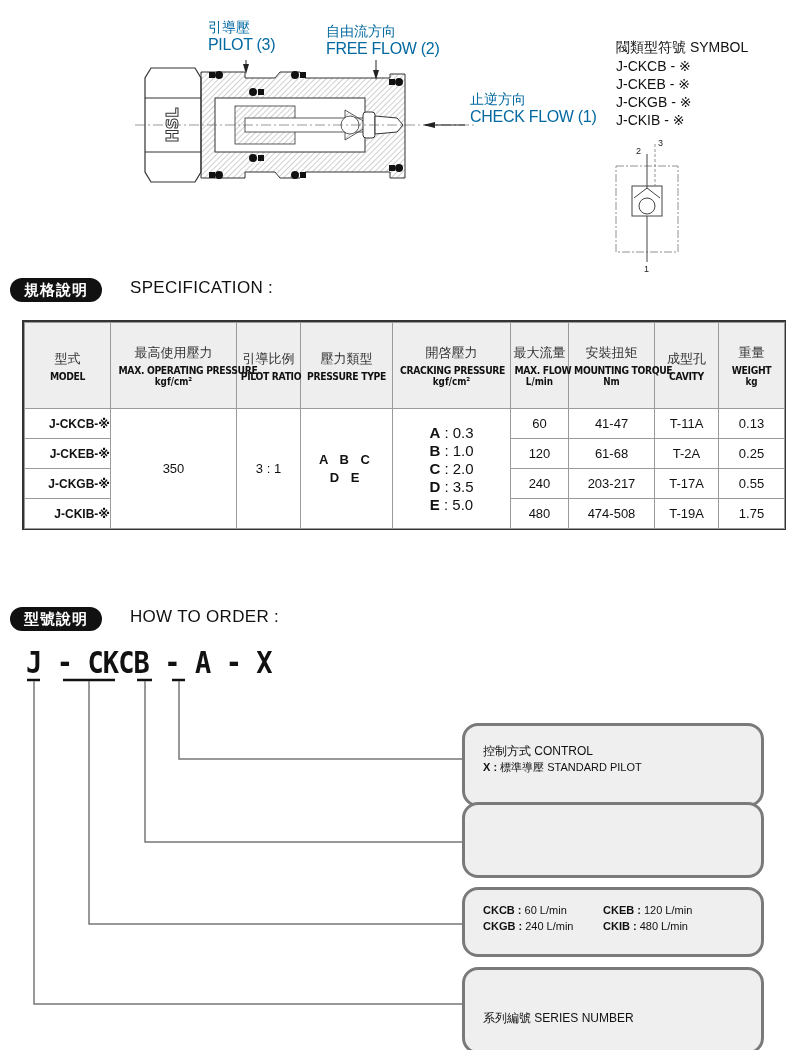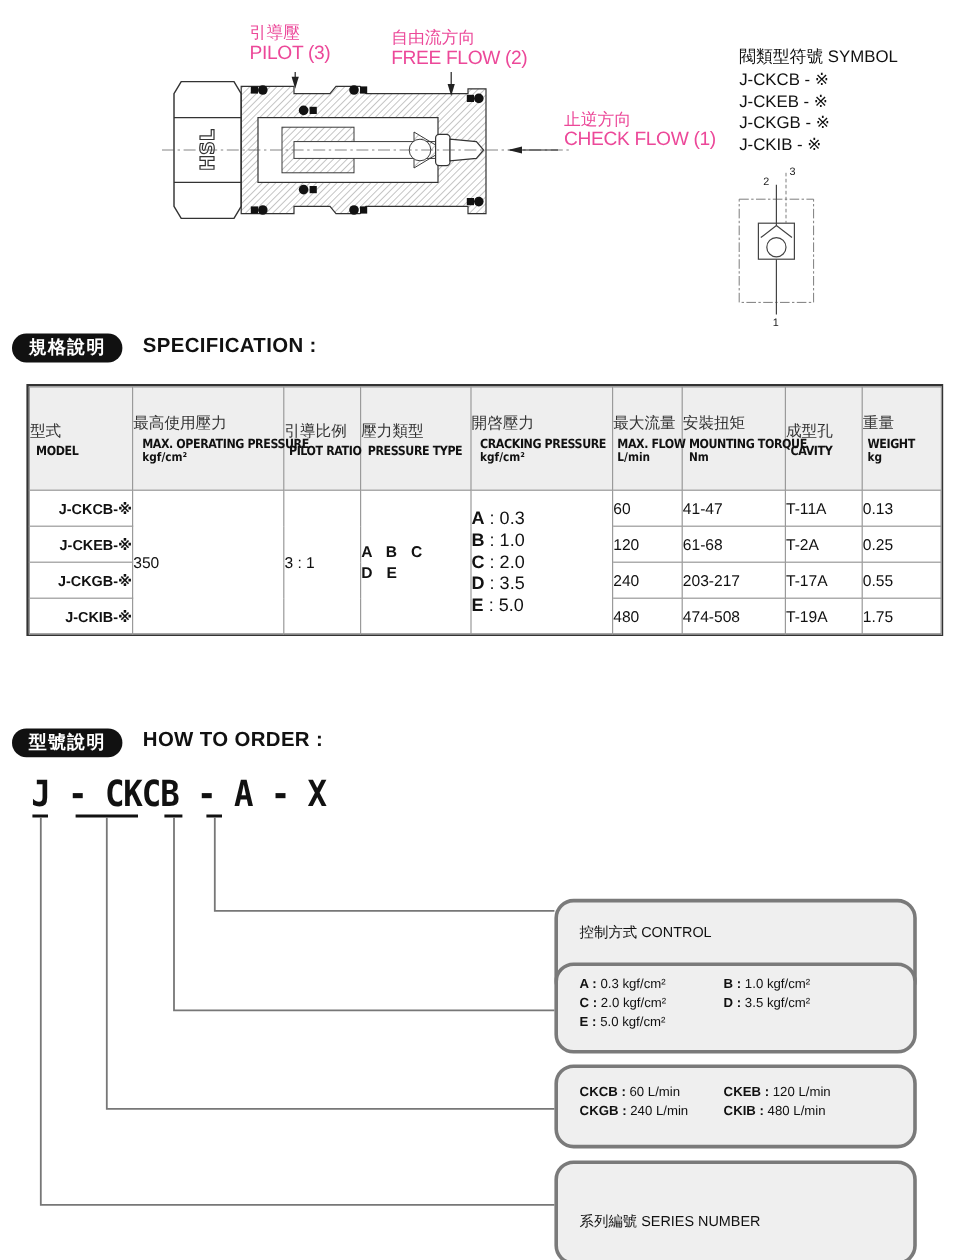--- a/index.html
+++ b/index.html
@@ -7,7 +7,7 @@
   body { position: relative; font-family: "Liberation Sans", "DejaVu Sans", sans-serif; color: #111; }
 
   
-  .callout { position: absolute; font-size: 15px; line-height: 18px; color: #ec4899; }
+  .callout { position: absolute; font-size: 15px; line-height: 18px; color: #0369a1; }
   .callout .zh { font-size: 14px; }
   .callout .en { font-size: 16px; letter-spacing: -0.3px; }
   #valve-drawing { position: absolute; left: 135px; top: 60px; width: 340px; height: 130px; }

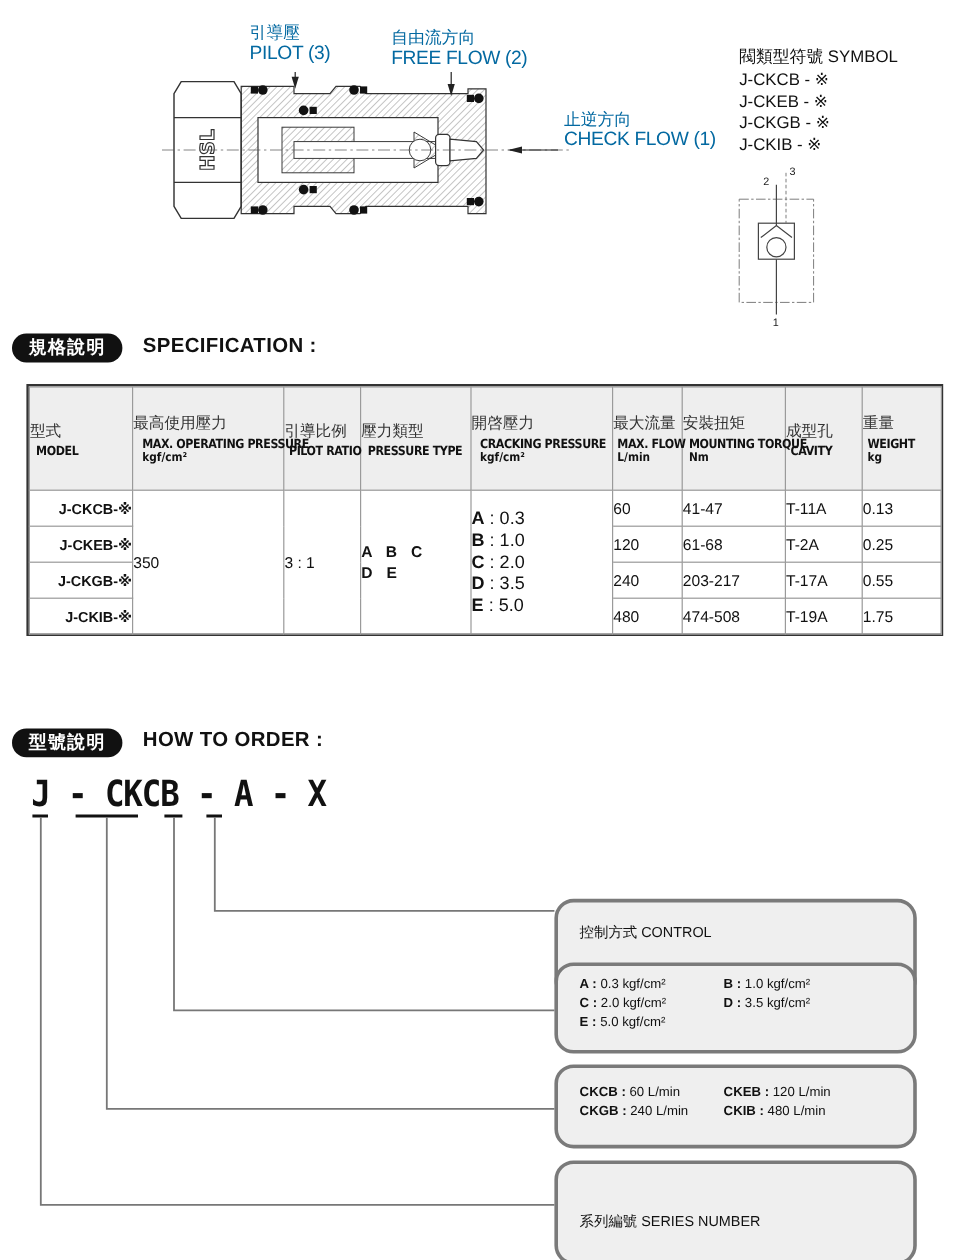--- a/index.html
+++ b/index.html
@@ -20,7 +20,7 @@
   .section-head { position: absolute; left: 10px; display: flex; }
   .pill { background: #111; color: #fff; font-weight: bold; font-size: 15px; height: 24px; line-height: 24px;
           padding: 0 14px; border-radius: 12px; letter-spacing: 1px; }
-  .section-title { font-weight: bold; font-size: 17px; margin-left: 17px; letter-spacing: 0.3px; }
+  .section-title { font-weight: normal; font-size: 17px; margin-left: 28px; letter-spacing: 0.3px; }
 
   
   .spec-wrap { position: absolute; left: 22px; top: 320px; width: 764px; height: 210px;

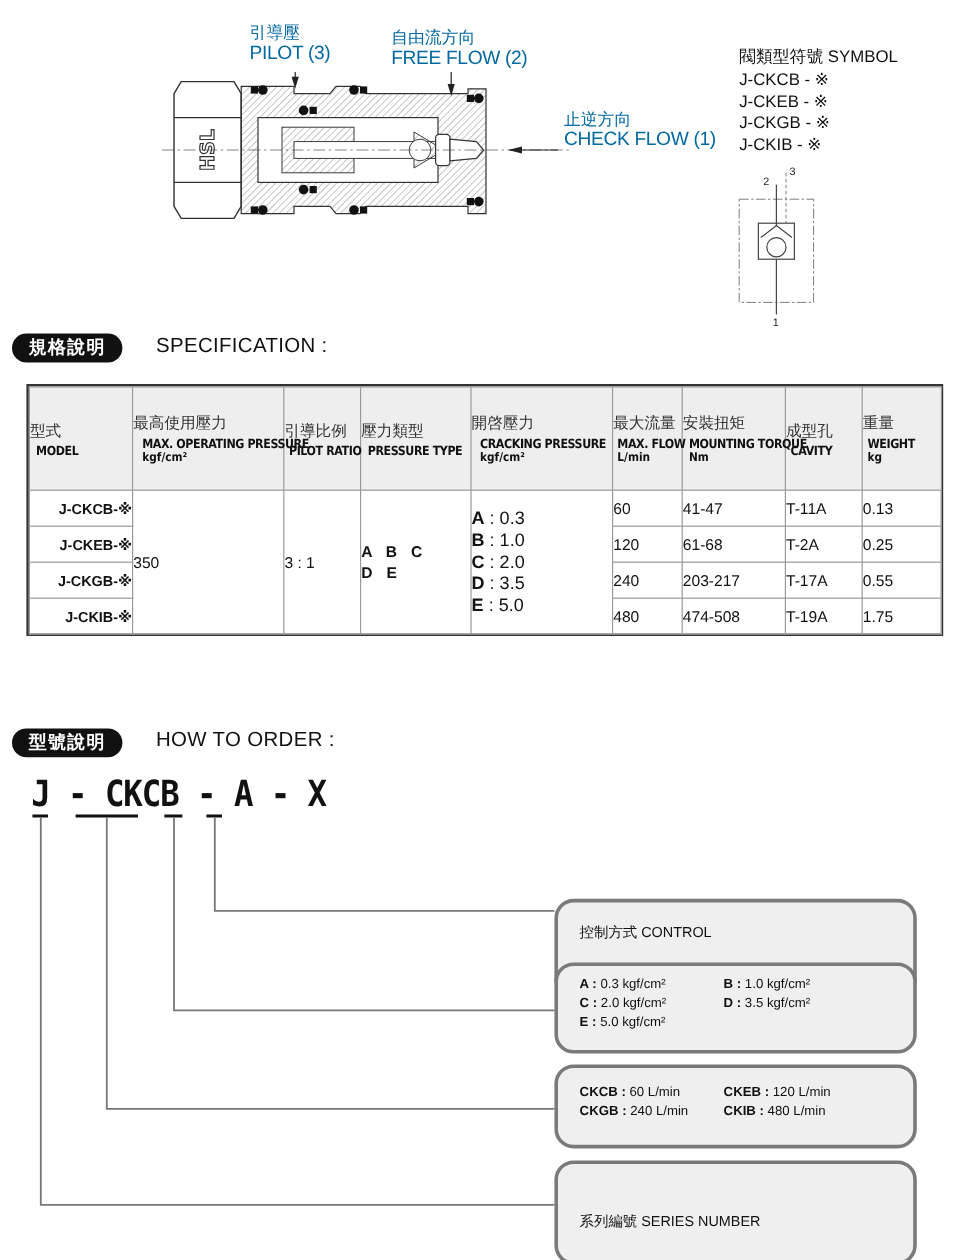--- a/index.html
+++ b/index.html
@@ -26,7 +26,7 @@
   .spec-wrap { position: absolute; left: 22px; top: 320px; width: 764px; height: 210px;
                border: 2px solid #333; }
   table.spec { width: 100%; height: 100%; border-collapse: collapse; table-layout: fixed; }
-  table.spec th, table.spec td { border: 1px solid #9a9a9a; text-align: left; vertical-align: middle; }
+  table.spec th, table.spec td { border: 1px solid #9a9a9a; text-align: center; vertical-align: middle; }
   table.spec th { background: #eeeeee; height: 86px; font-weight: normal; }
   table.spec th .zh { display: block; font-size: 13px; color: #333; margin-bottom: 2px; }
   table.spec th .en { display: block; font-size: 10.5px; font-weight: bold; font-family: "DejaVu Sans", sans-serif;

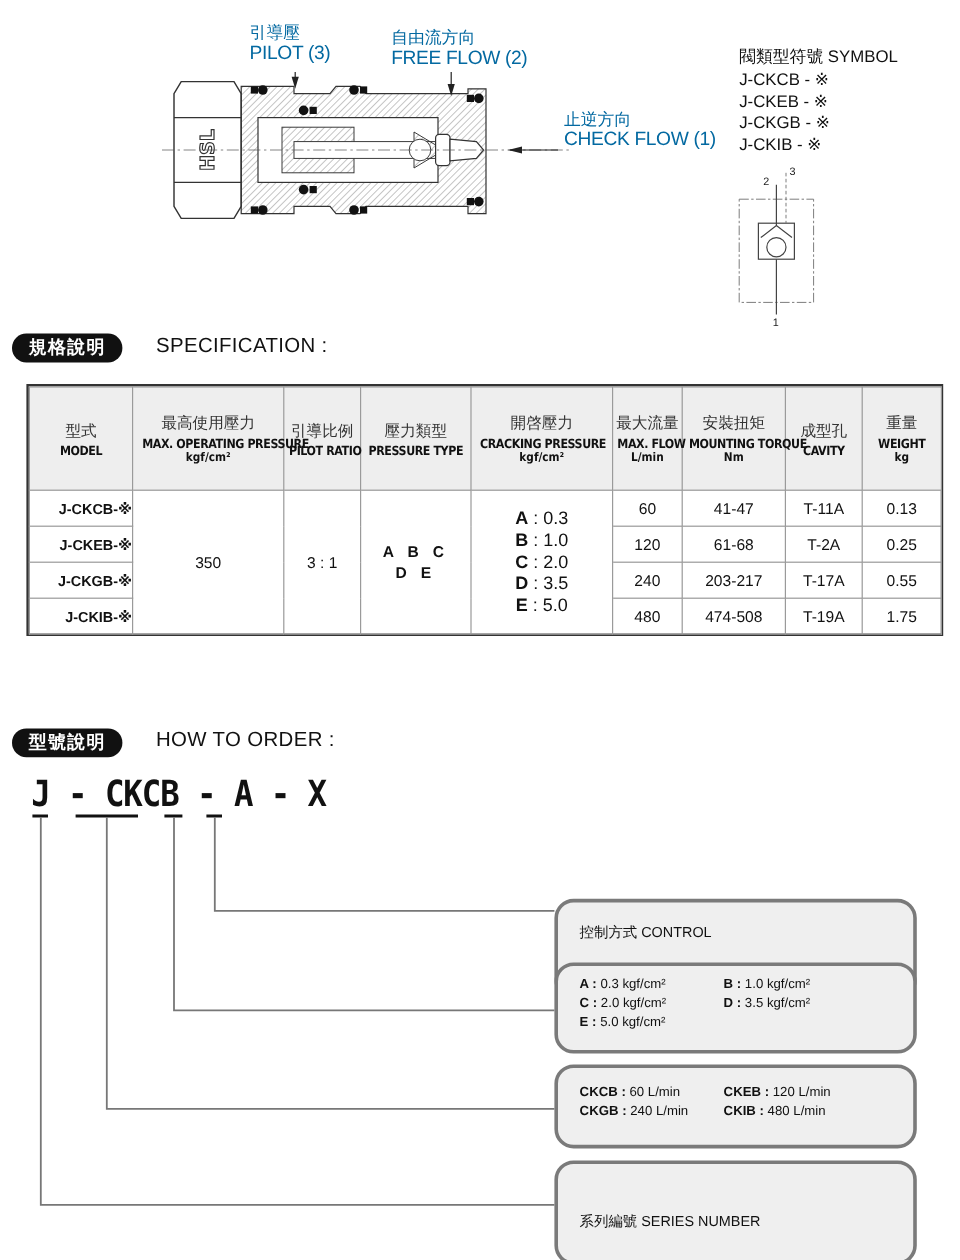--- a/index.html
+++ b/index.html
@@ -280,7 +280,7 @@
   </g>
 </svg>
 
-<div class="order-box" style="top:749px; height:84px; padding-top:17px;">
+<div class="order-box" style="top:723px; height:84px; padding-top:17px;">
   <div class="head">控制方式  CONTROL</div>
 </div>
 

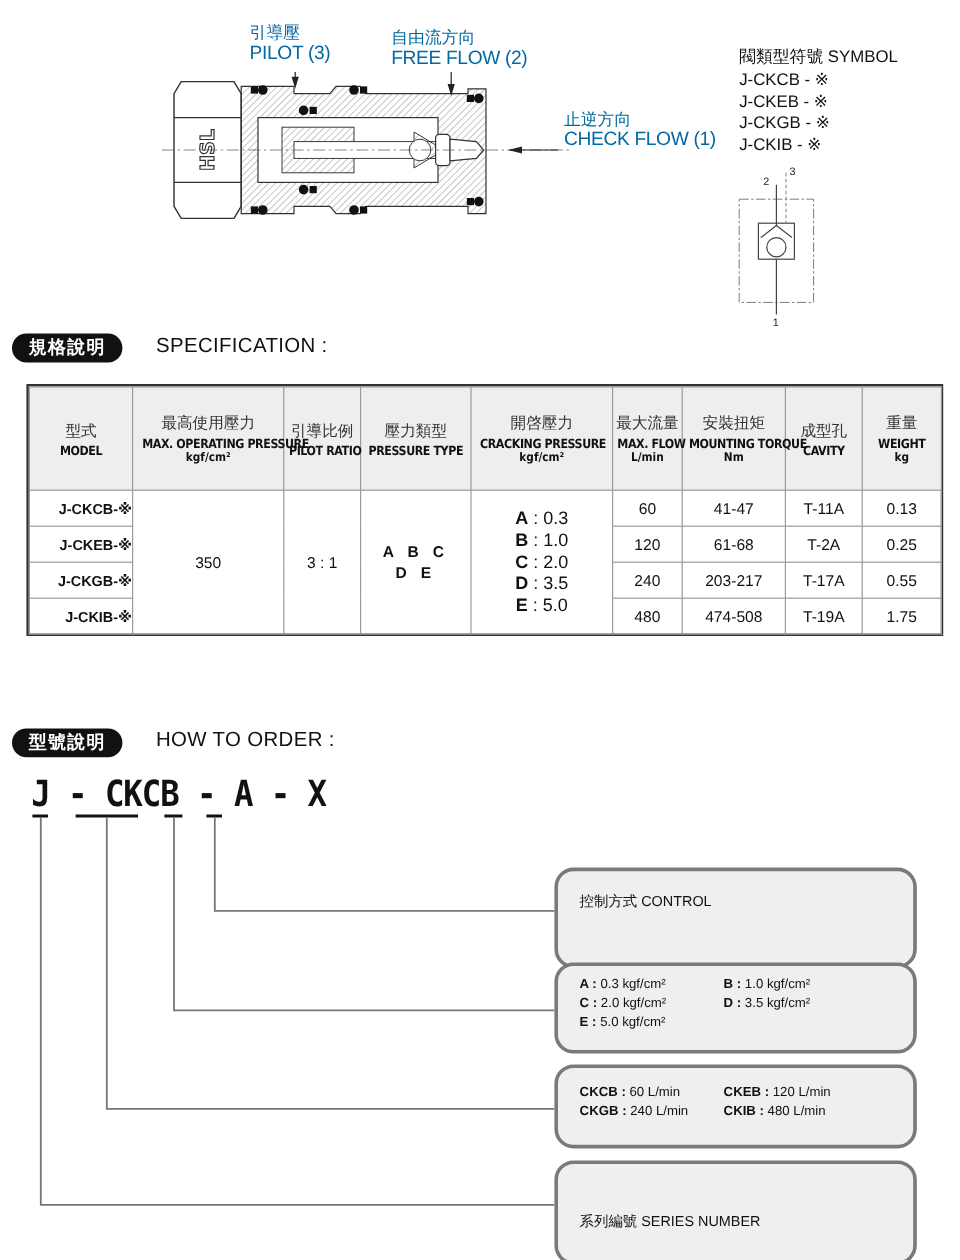--- a/index.html
+++ b/index.html
@@ -282,6 +282,7 @@
 
 <div class="order-box" style="top:723px; height:84px; padding-top:17px;">
   <div class="head">控制方式  CONTROL</div>
+  <div><b>X :</b><span> 標準導壓  STANDARD PILOT</span></div>
 </div>
 
 <div class="order-box" style="top:802px; height:76px; padding-top:7px;">

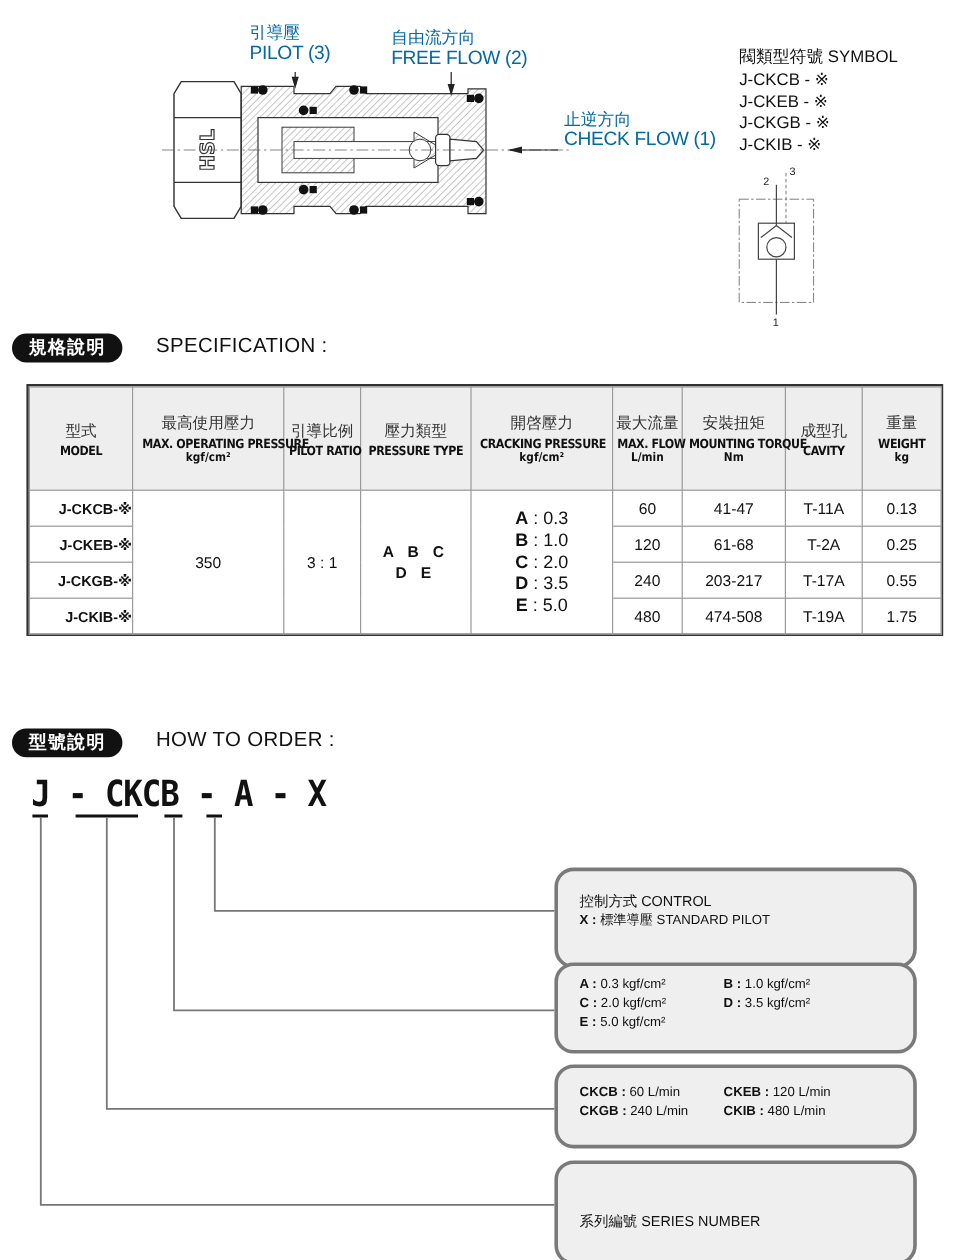--- a/index.html
+++ b/index.html
@@ -286,13 +286,6 @@
 </div>
 
 <div class="order-box" style="top:802px; height:76px; padding-top:7px;">
-  <div class="grid2">
-    <div><b>A :</b><span> 0.3  kgf/cm²</span></div>
-    <div><b>B :</b><span> 1.0  kgf/cm²</span></div>
-    <div><b>C :</b><span> 2.0  kgf/cm²</span></div>
-    <div><b>D :</b><span> 3.5  kgf/cm²</span></div>
-    <div><b>E :</b><span> 5.0  kgf/cm²</span></div>
-  </div>
 </div>
 
 <div class="order-box" style="top:887px; height:70px; padding-top:12px;">

